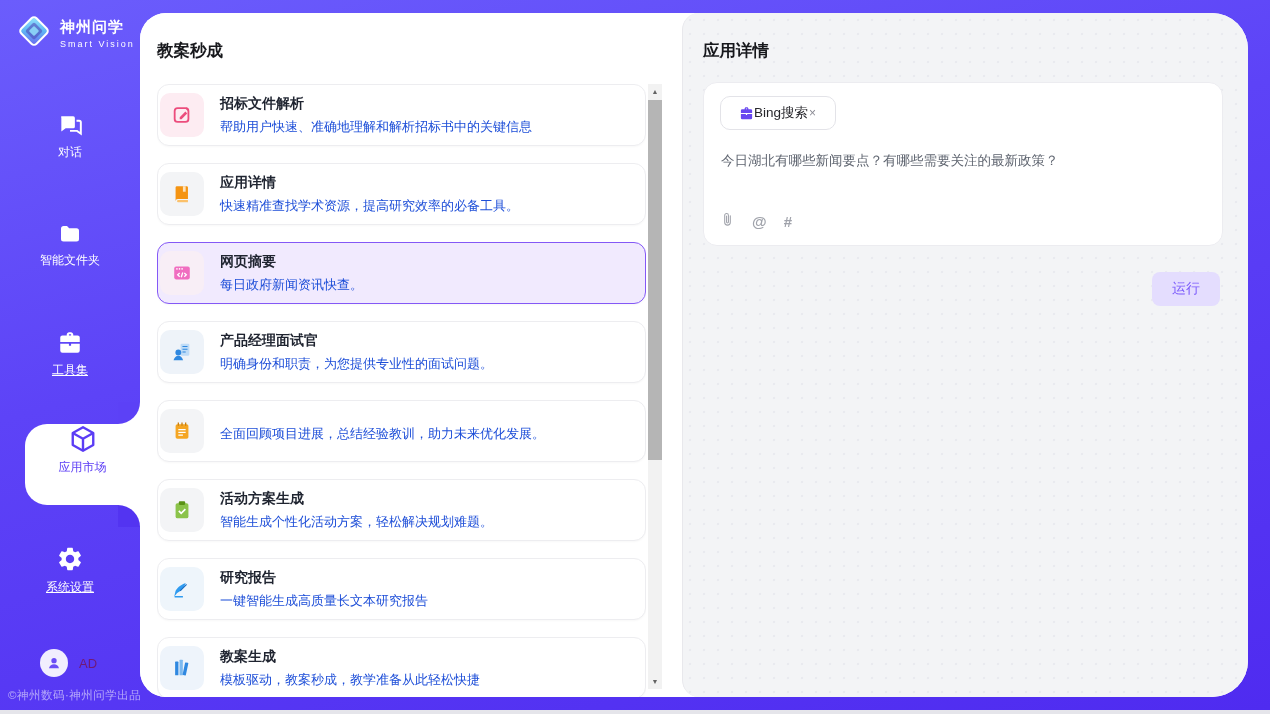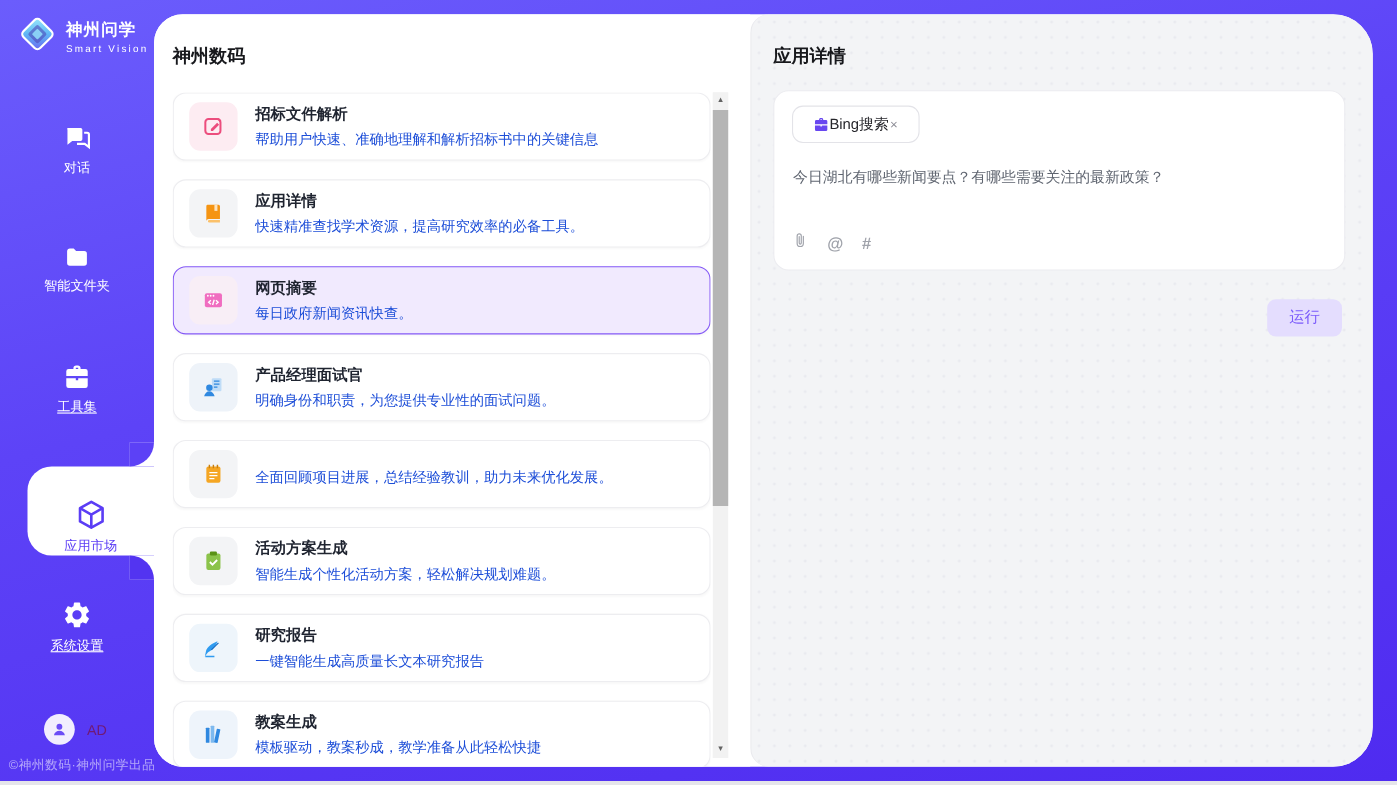--- a/index.html
+++ b/index.html
@@ -180,7 +180,7 @@
 <div class="content">
 
   <div class="list-panel">
-    <div class="panel-title">神州数码</div>
+    <div class="panel-title">教案秒成</div>
 
     <div class="list-viewport">
 

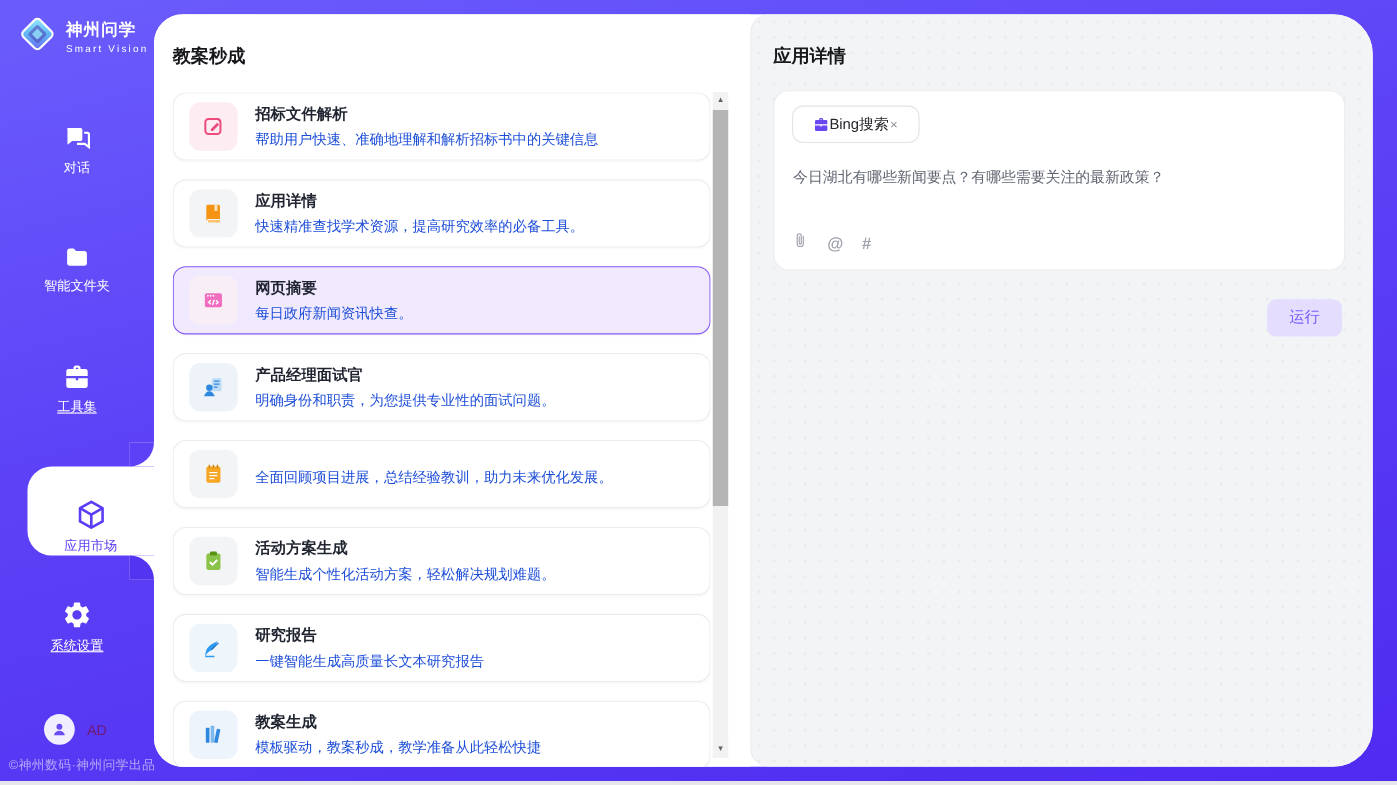--- a/index.html
+++ b/index.html
@@ -56,7 +56,7 @@
   .list-viewport { position:absolute; top:71px; left:17px; width:489px; bottom:0; overflow:hidden; }
   .app-card {
     height:62px; margin-bottom:17px; border:1px solid #ededf0; border-radius:12px;
-    background:#fff; display:flex; align-items:center; padding:0 14px; gap:16px;
+    background:#fff; display:flex; align-items:center; padding:0 2px; gap:16px;
     box-shadow:0 1px 2px rgba(20,20,40,.03); cursor:pointer;
   }
   .app-card.selected { background:#f1eafe; border-color:#8458f6; }

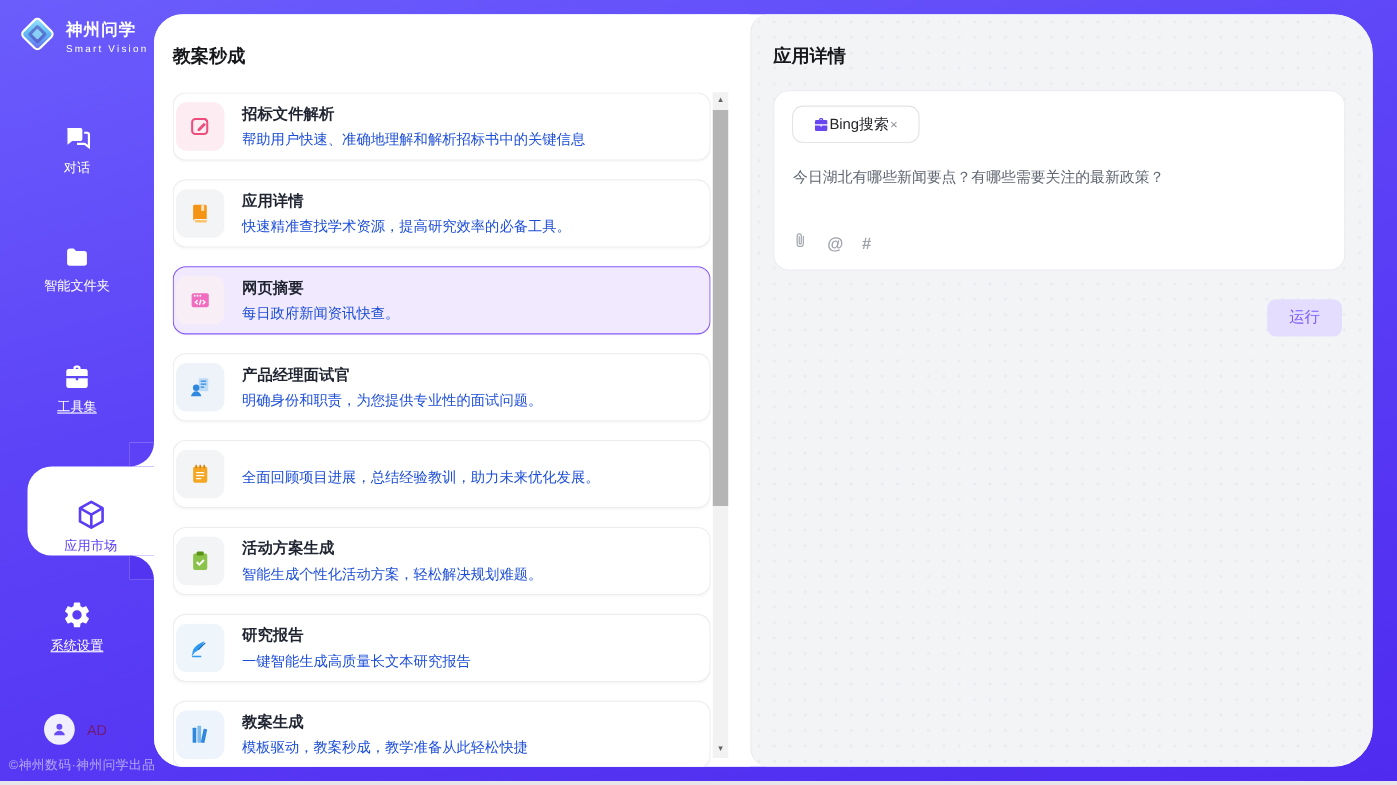--- a/index.html
+++ b/index.html
@@ -28,7 +28,7 @@
   .nav-bubble {
     position:absolute; left:25px; top:424px; width:115px; height:81px;
     background:#fff; border-radius:22px 0 0 22px; z-index:2;
-    display:flex; flex-direction:column; align-items:center; justify-content:flex-end; cursor:pointer;
+    display:flex; flex-direction:column; align-items:center; justify-content:flex-start; cursor:pointer;
   }
   .nav-bubble::before, .nav-bubble::after {
     content:""; position:absolute; right:0; width:22px; height:22px; background:#fff;

